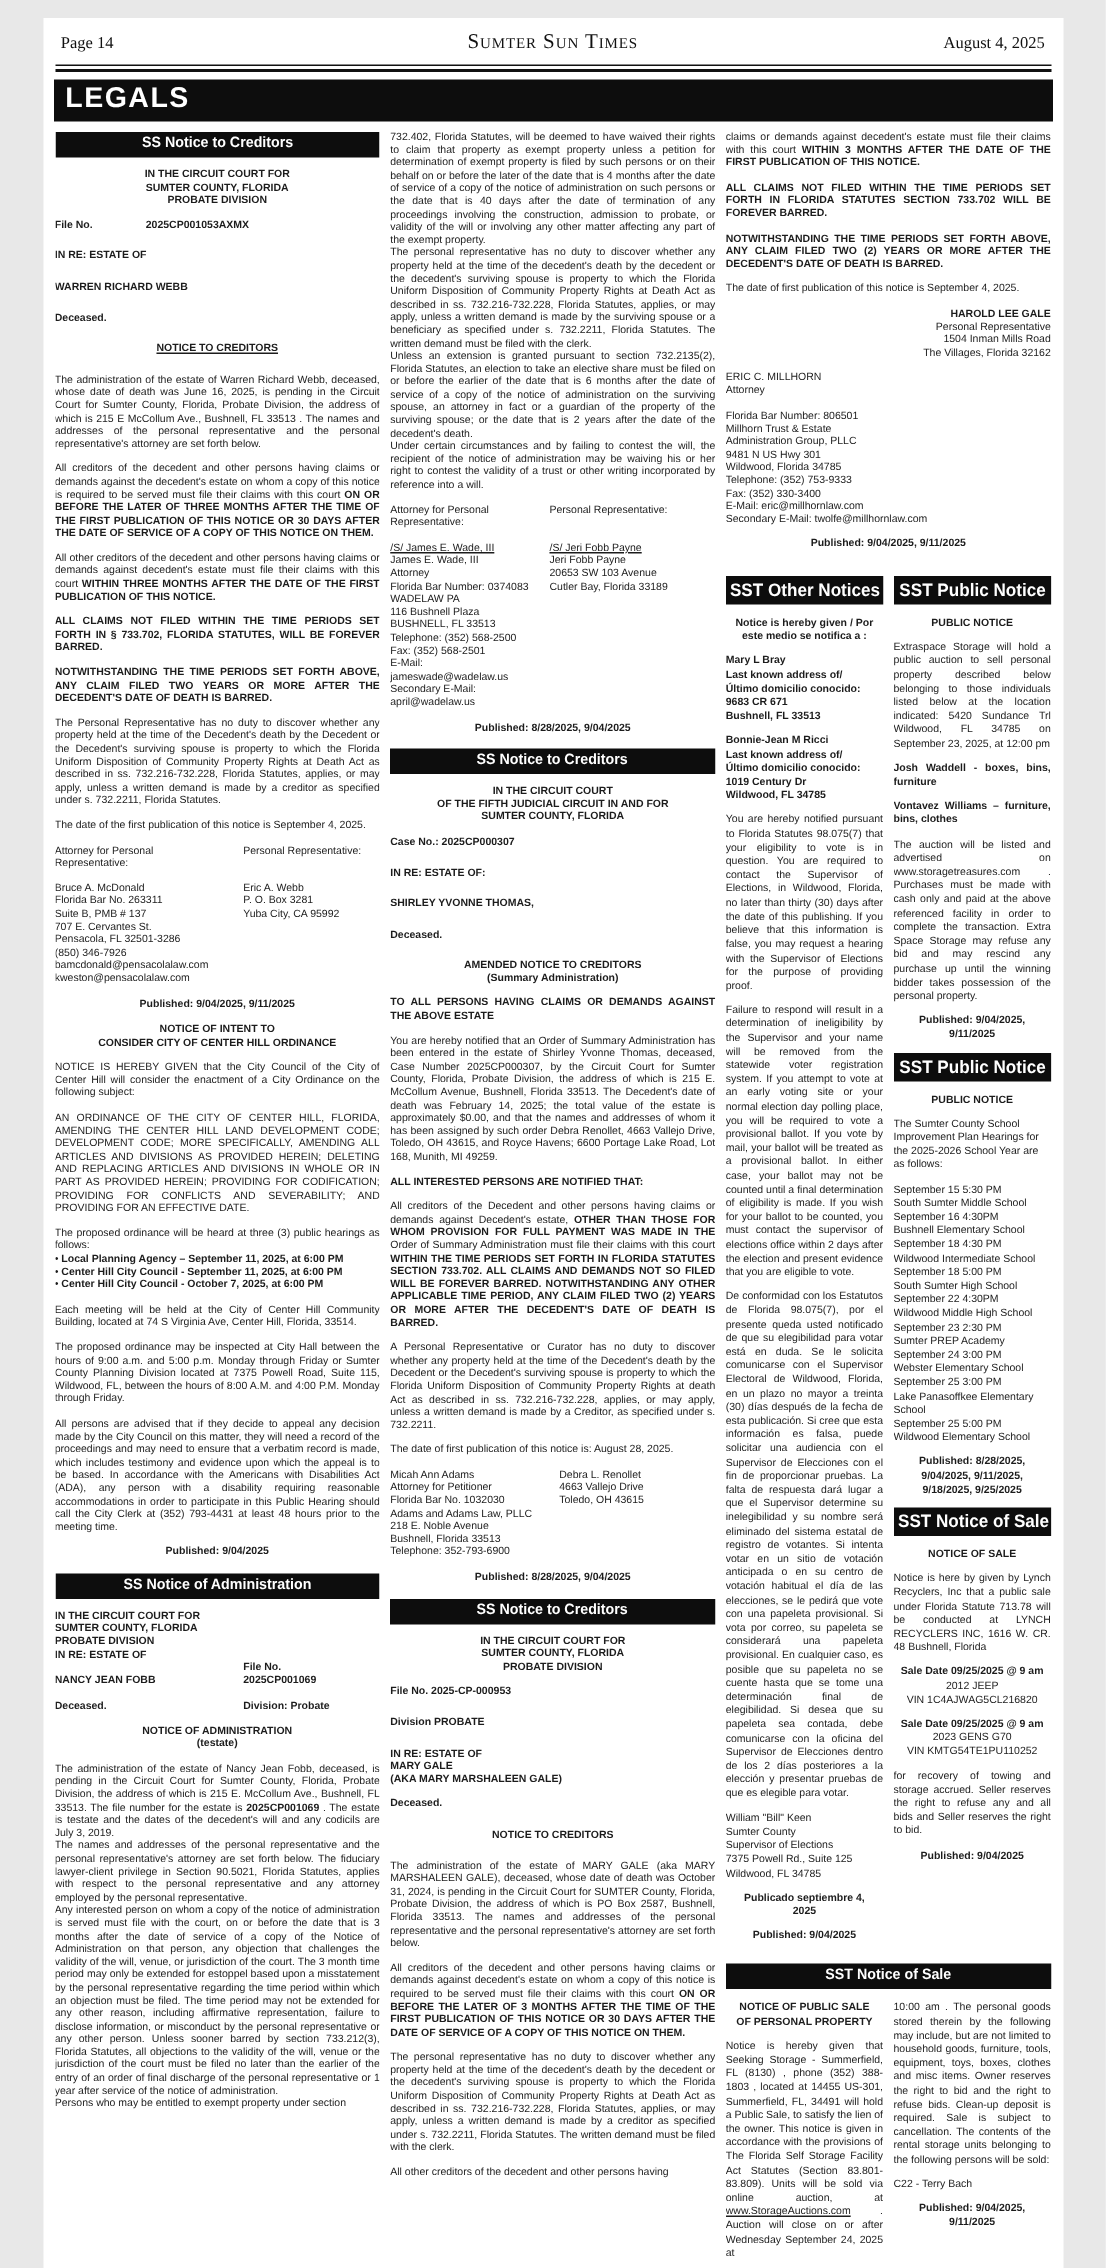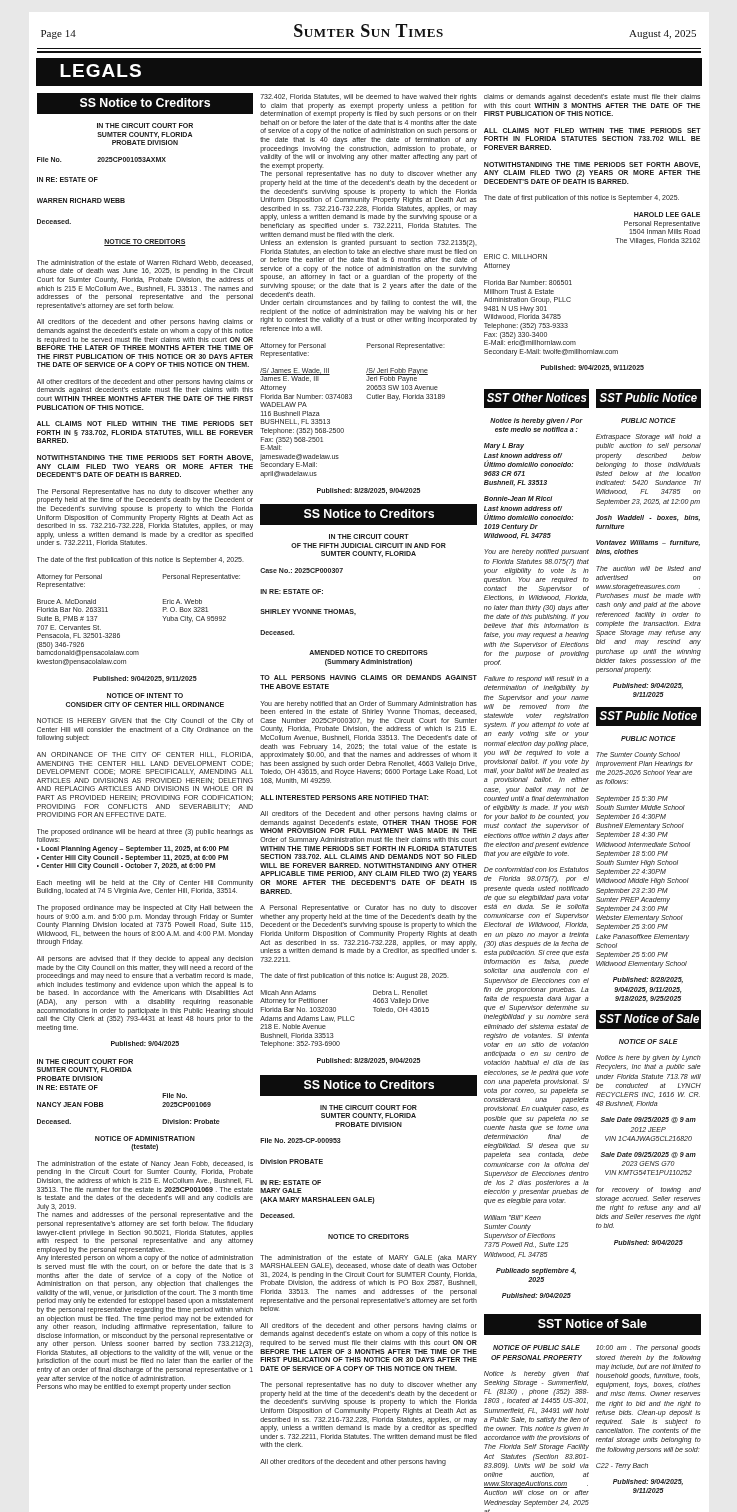--- a/index.html
+++ b/index.html
@@ -8,7 +8,7 @@
   .masthead{display:flex;align-items:baseline;padding:9px 12px 3px;font-family:"Liberation Serif",serif;font-size:11px;color:#111;}
   .masthead>div{flex:1;}
   .mh-left{text-align:left;}
-  .mh-center{text-align:center;font-variant:small-caps;font-weight:bold;font-size:18px;letter-spacing:.6px;}
+  .mh-center{text-align:center;font-variant:small-caps;font-weight:normal;font-size:14px;letter-spacing:.6px;}
   .mh-right{text-align:right;}
   .rule-thin{border-top:1.5px solid #111;margin:3px 8px 0;}
   .rule-thick{border-top:2.5px solid #111;margin:2px 8px 0;}

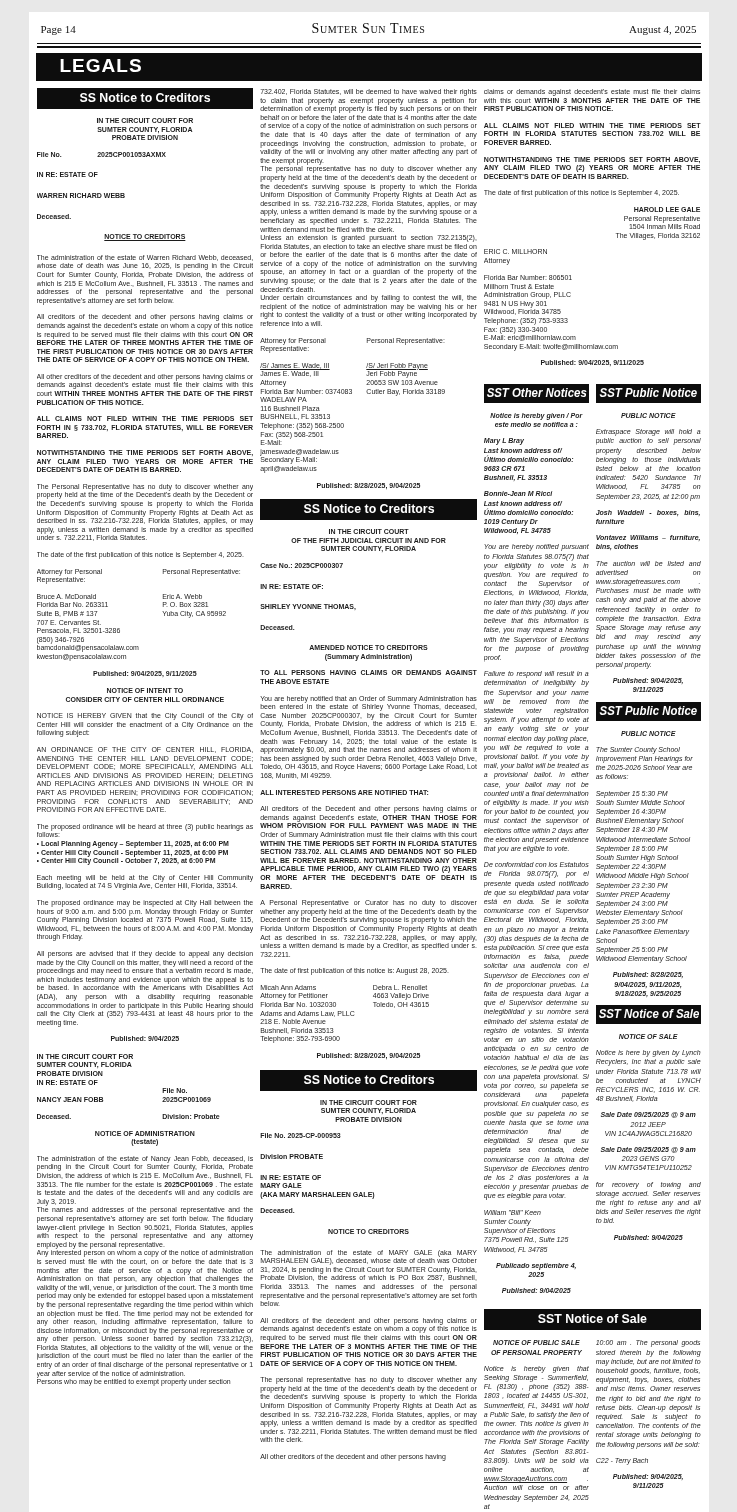--- a/index.html
+++ b/index.html
@@ -12,7 +12,7 @@
   .mh-right{text-align:right;}
   .rule-thin{border-top:1.5px solid #111;margin:3px 8px 0;}
   .rule-thick{border-top:2.5px solid #111;margin:2px 8px 0;}
-  .banner{background:#0d0d0d;color:#fff;margin:5px 7px 7px;padding:2px 24px 4px;
+  .banner{background:#0d0d0d;color:#fff;margin:5px 7px 7px;padding:2px 8px 4px;
           font-size:19px;font-weight:bold;letter-spacing:1px;}
   .cols{display:flex;gap:7px;padding:0 8px;height:1432px;}
   .col{flex:1;min-width:0;overflow:hidden;}

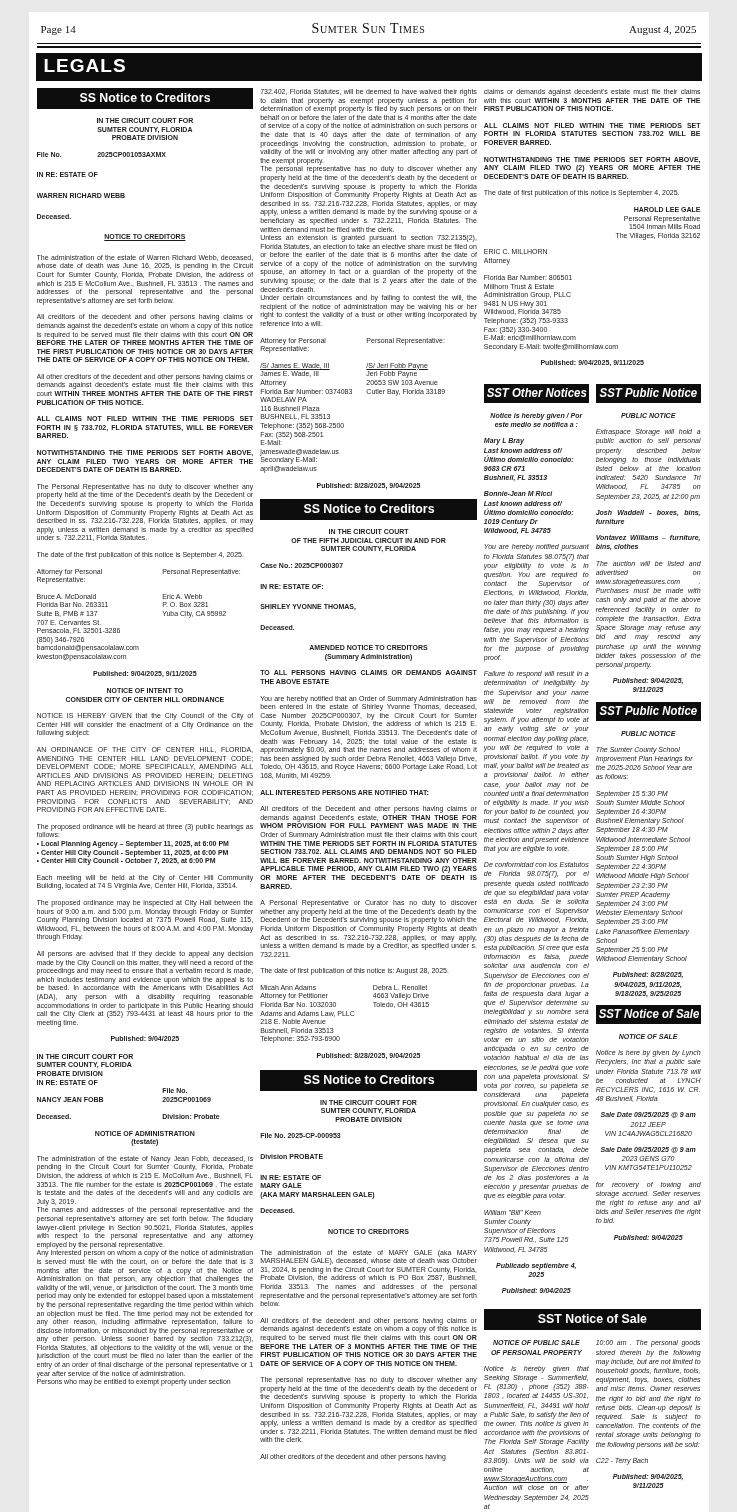--- a/index.html
+++ b/index.html
@@ -16,7 +16,7 @@
           font-size:19px;font-weight:bold;letter-spacing:1px;}
   .cols{display:flex;gap:7px;padding:0 8px;height:1432px;}
   .col{flex:1;min-width:0;overflow:hidden;}
-  .sec-h{background:#0d0d0d;color:#fff;text-align:center;font-weight:bold;font-size:13px;
+  .sec-h{background:#0d0d0d;color:#fff;text-align:center;font-weight:bold;font-size:10px;
          padding:2px 0 4px;margin:7px 0 8px;white-space:nowrap;overflow:hidden;}
   .sec-h span{display:inline-block;transform:scaleX(.95);transform-origin:center;}
   .col>.sec-h:first-child{margin-top:0;}

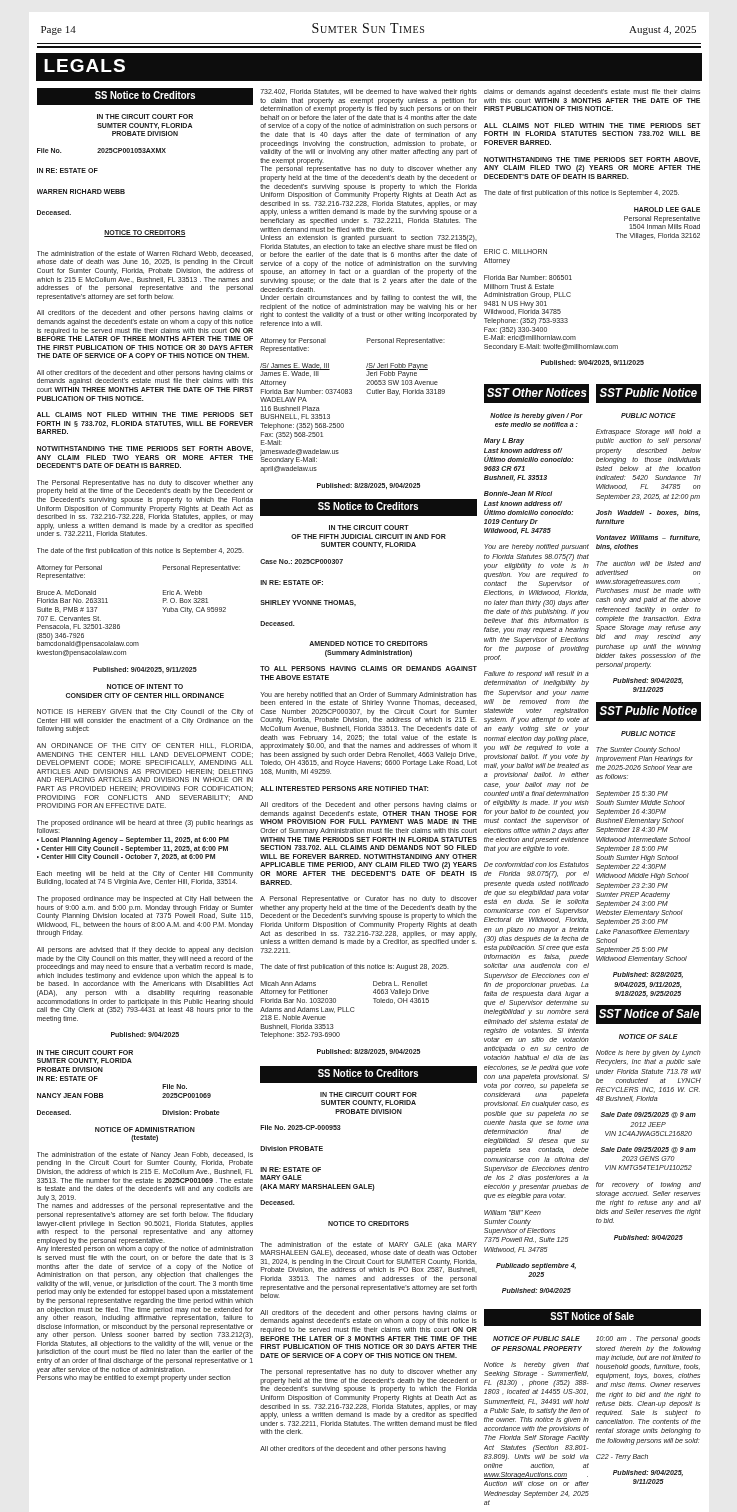--- a/index.html
+++ b/index.html
@@ -35,7 +35,7 @@
   .cols2{display:flex;}
   .cols2>div{min-width:0;}
   .subcols{display:flex;gap:7px;}
-  .subcol{flex:1;min-width:0;overflow:hidden;font-style:italic;}
+  .subcol{flex:1;min-width:0;overflow:hidden;}
 </style>
 </head>
 <body>

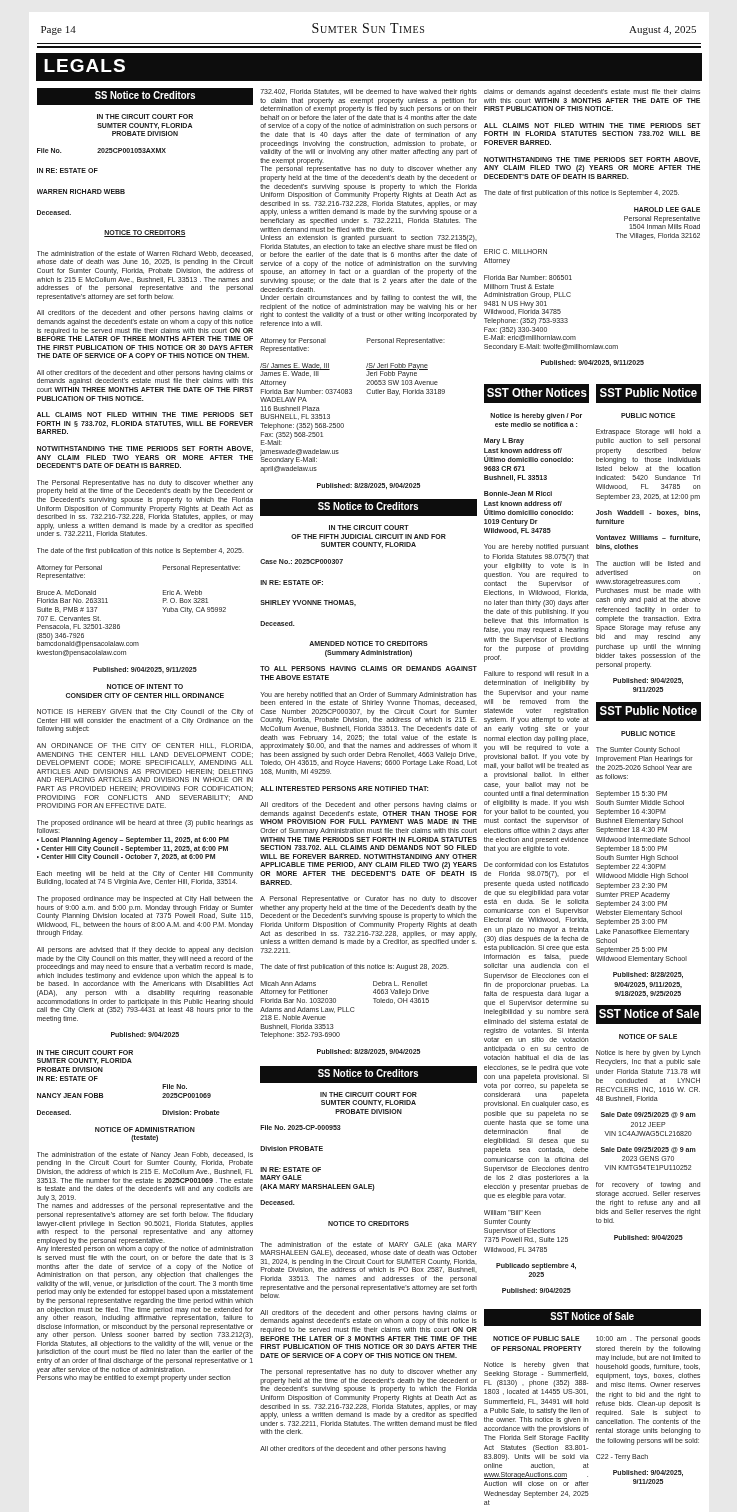--- a/index.html
+++ b/index.html
@@ -119,6 +119,7 @@
         <div class="para">The proposed ordinance may be inspected at City Hall between the hours of 9:00 a.m. and 5:00 p.m. Monday through Friday or Sumter County Planning Division located at 7375 Powell Road, Suite 115, Wildwood, FL, between the hours of 8:00 A.M. and 4:00 P.M. Monday through Friday.</div>
         <div class="para">All persons are advised that if they decide to appeal any decision made by the City Council on this matter, they will need a record of the proceedings and may need to ensure that a verbatim record is made, which includes testimony and evidence upon which the appeal is to be based. In accordance with the Americans with Disabilities Act (ADA), any person with a disability requiring reasonable accommodations in order to participate in this Public Hearing should call the City Clerk at (352) 793-4431 at least 48 hours prior to the meeting time.</div>
         <div class="para pub">Published: 9/04/2025</div>
+        <div class="sec-h"><span>SS Notice of Administration</span></div>
         <div class="para l b m0">
           <div class="b">IN THE CIRCUIT COURT FOR</div>
           <div class="b">SUMTER COUNTY, FLORIDA</div>

